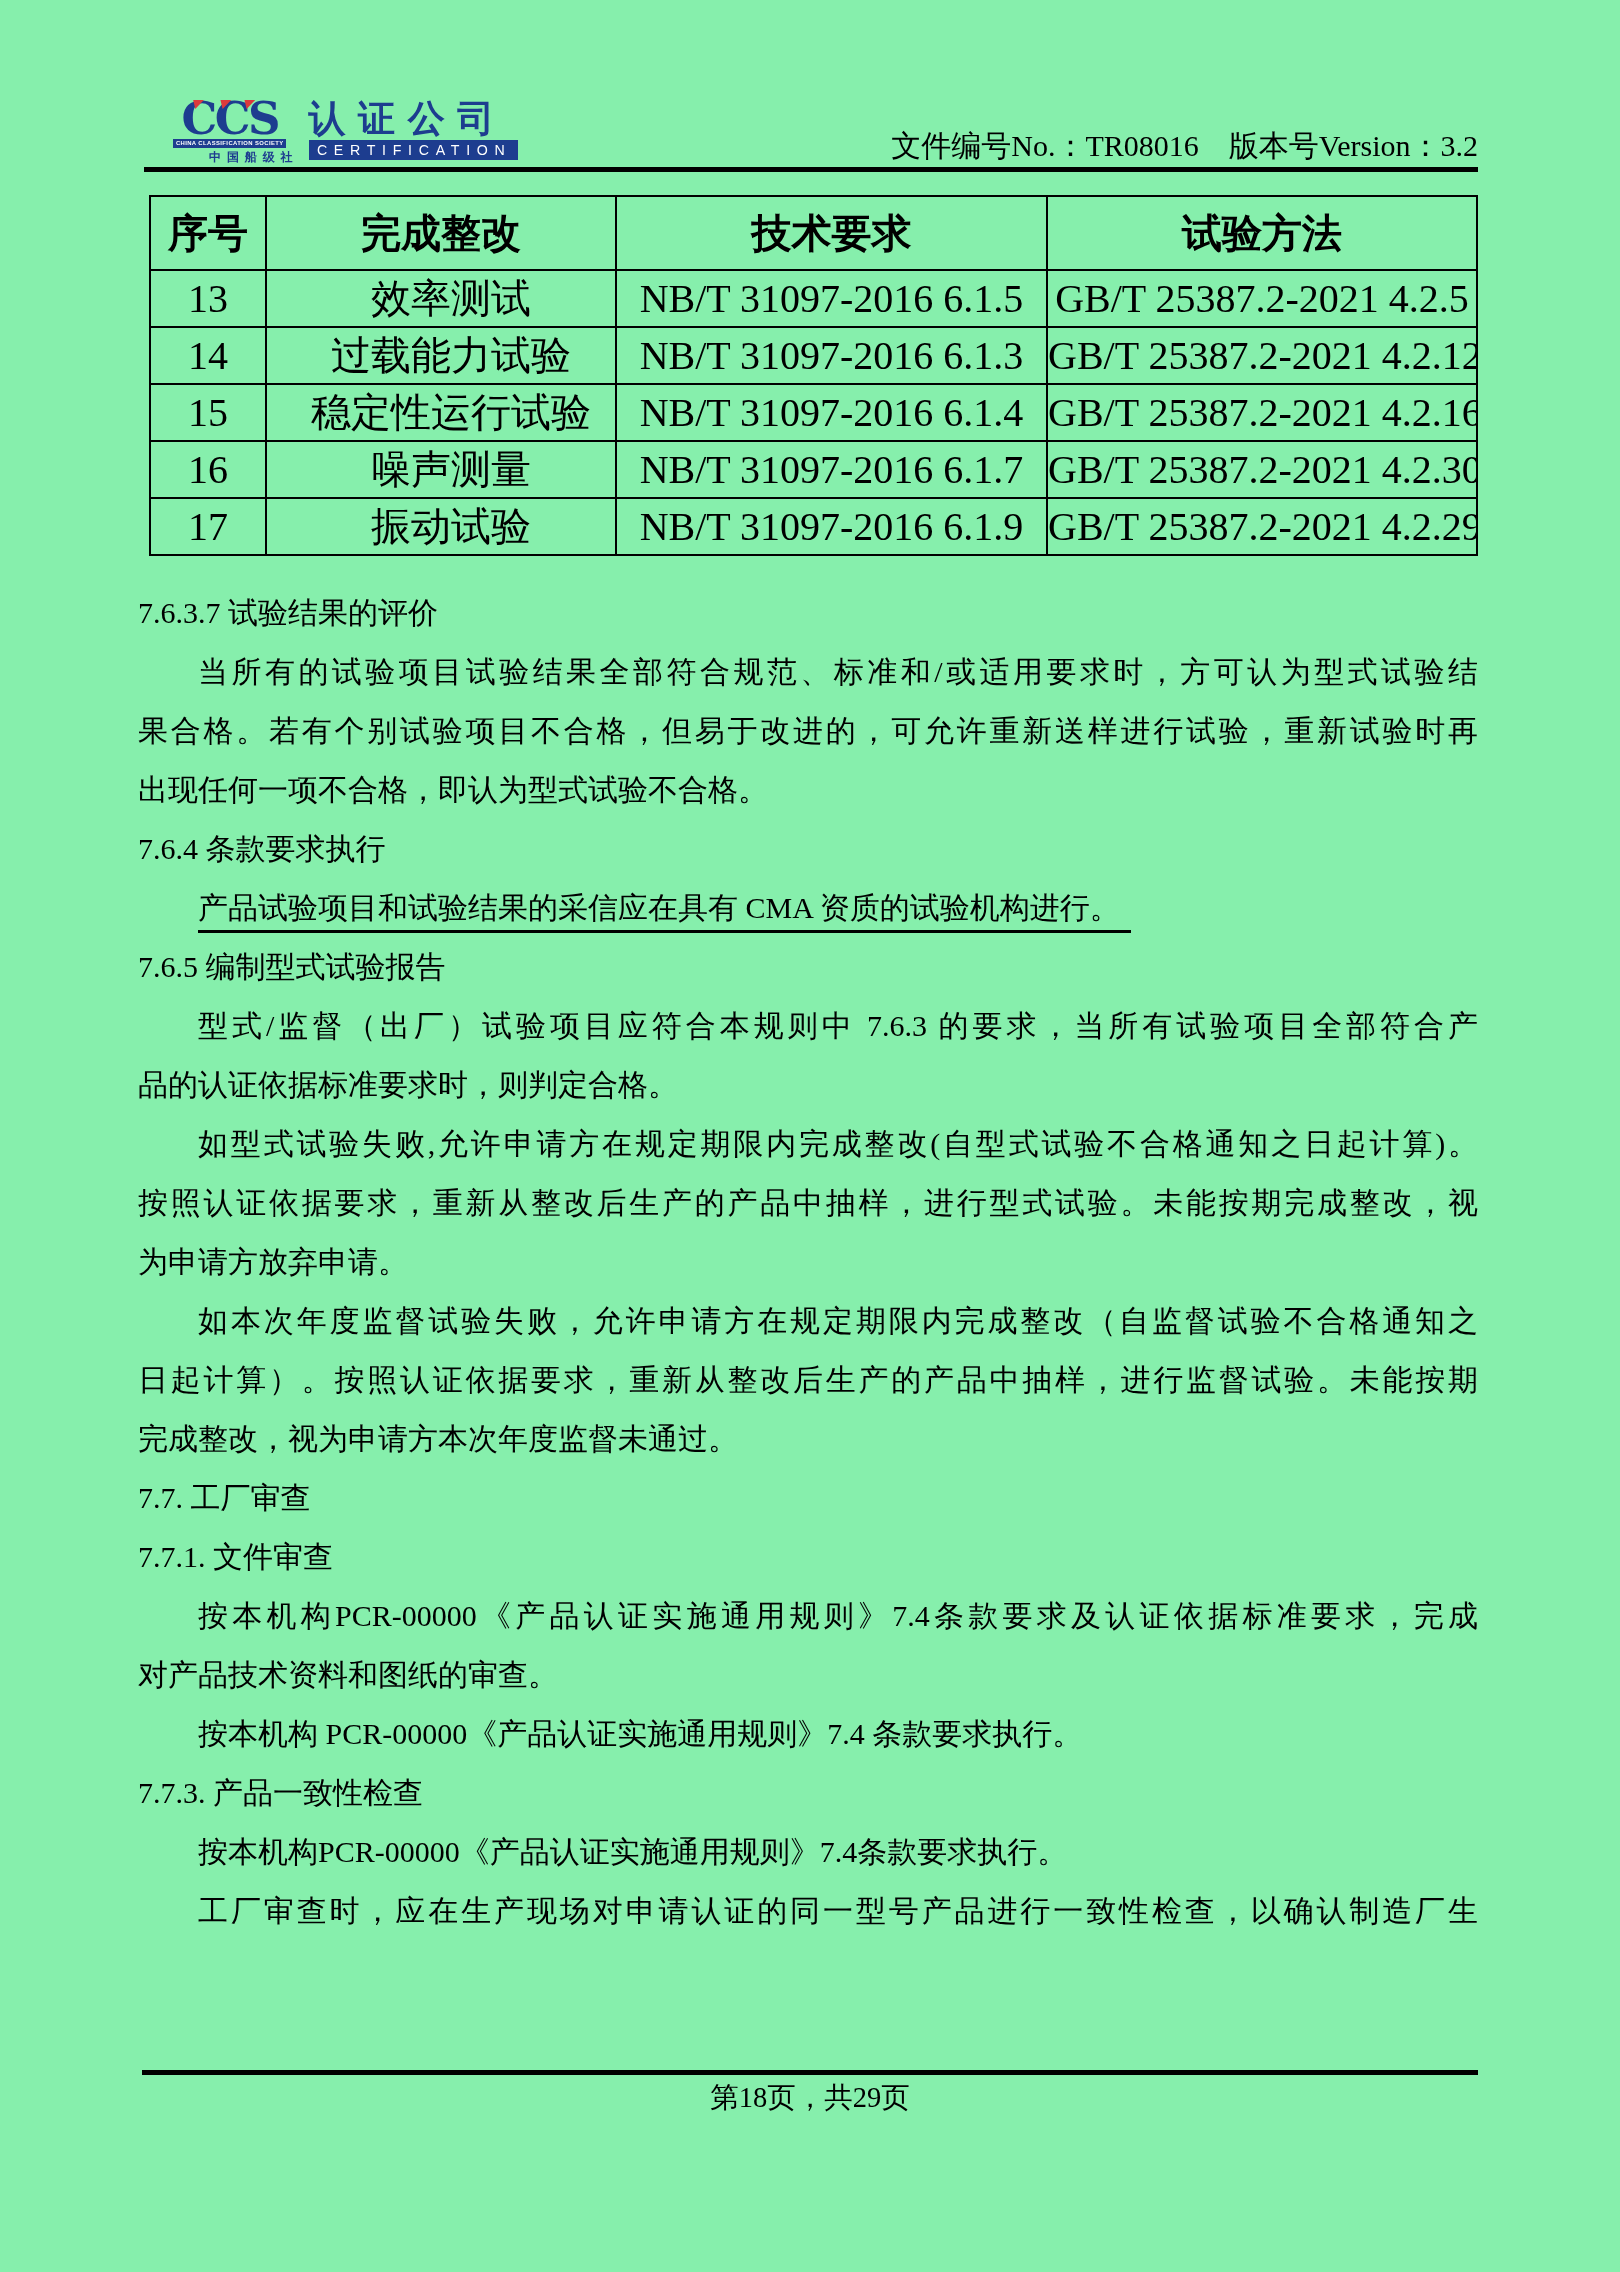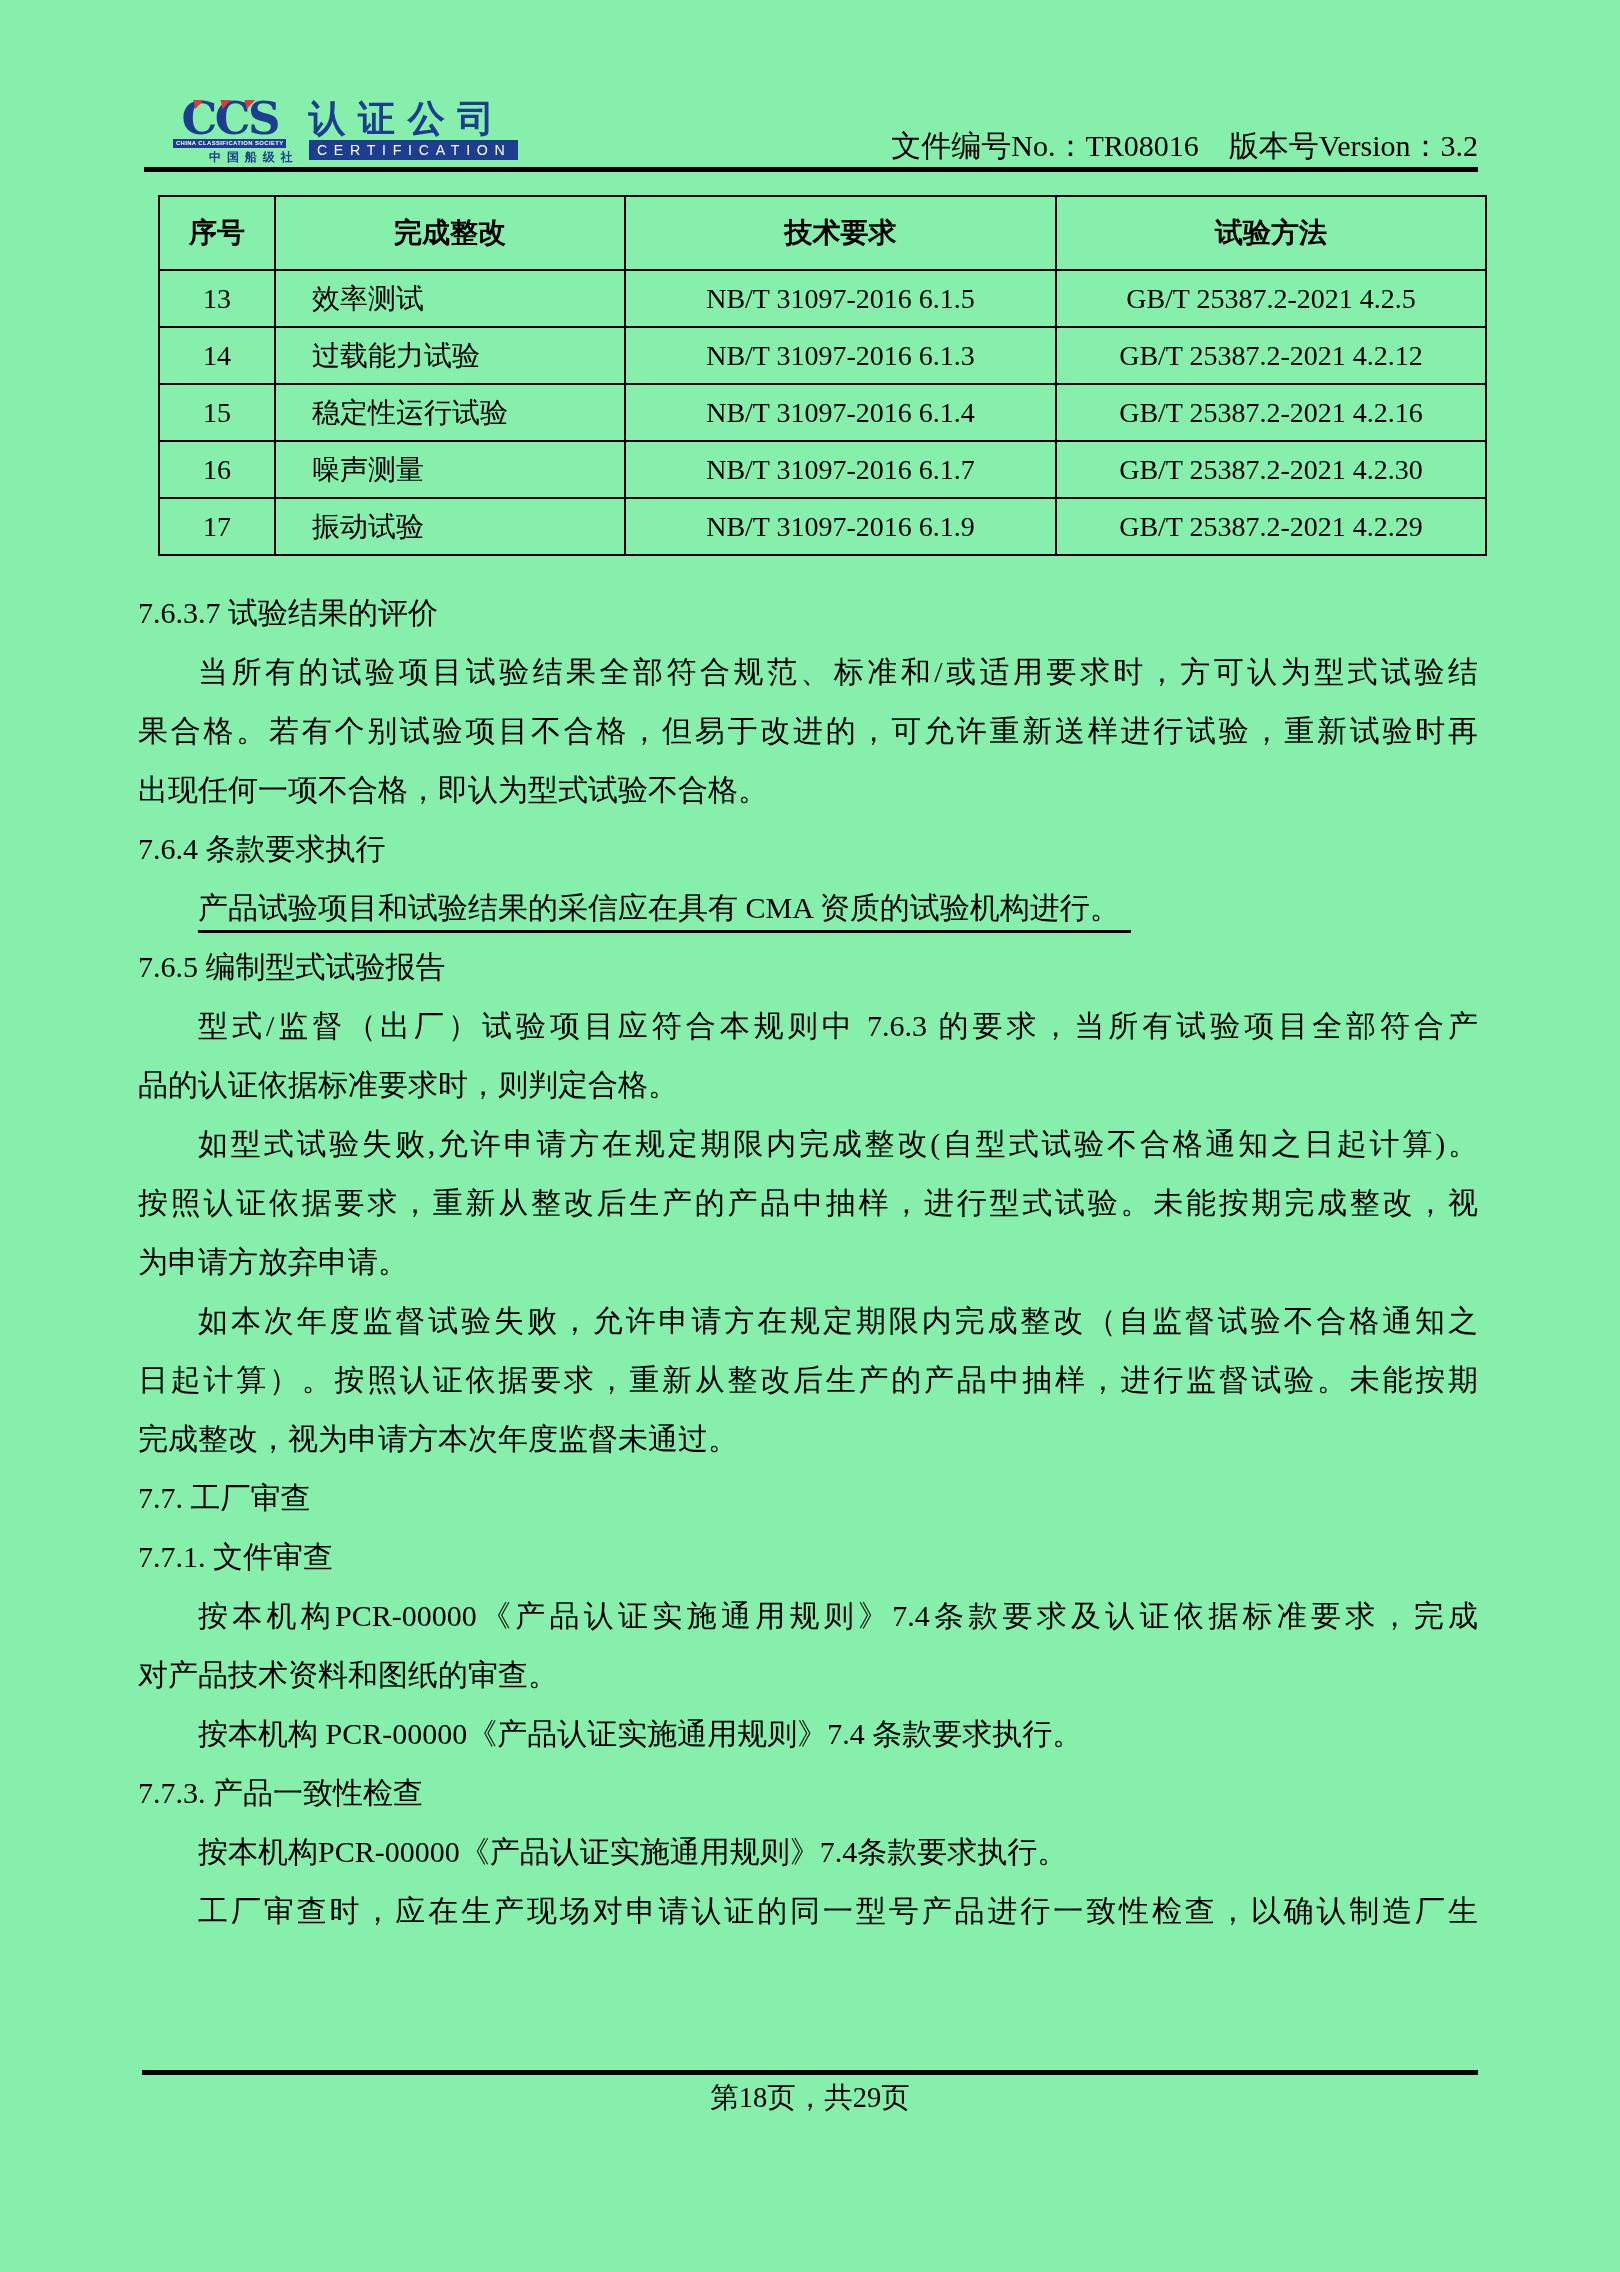--- a/index.html
+++ b/index.html
@@ -46,8 +46,8 @@
 
   
   table.test-table {
-    position:absolute; left:158px; top:195px; width:1327px;
-    border-collapse:collapse; table-layout:fixed; font-size:28px;
+    position:absolute; left:149px; top:195px; width:1327px;
+    border-collapse:collapse; table-layout:fixed; font-size:40px;
   }
   .test-table th, .test-table td { border:2.5px solid #000; text-align:center; padding:0; overflow:hidden; white-space:nowrap; }
   .test-table th { height:72px; font-weight:bold; }

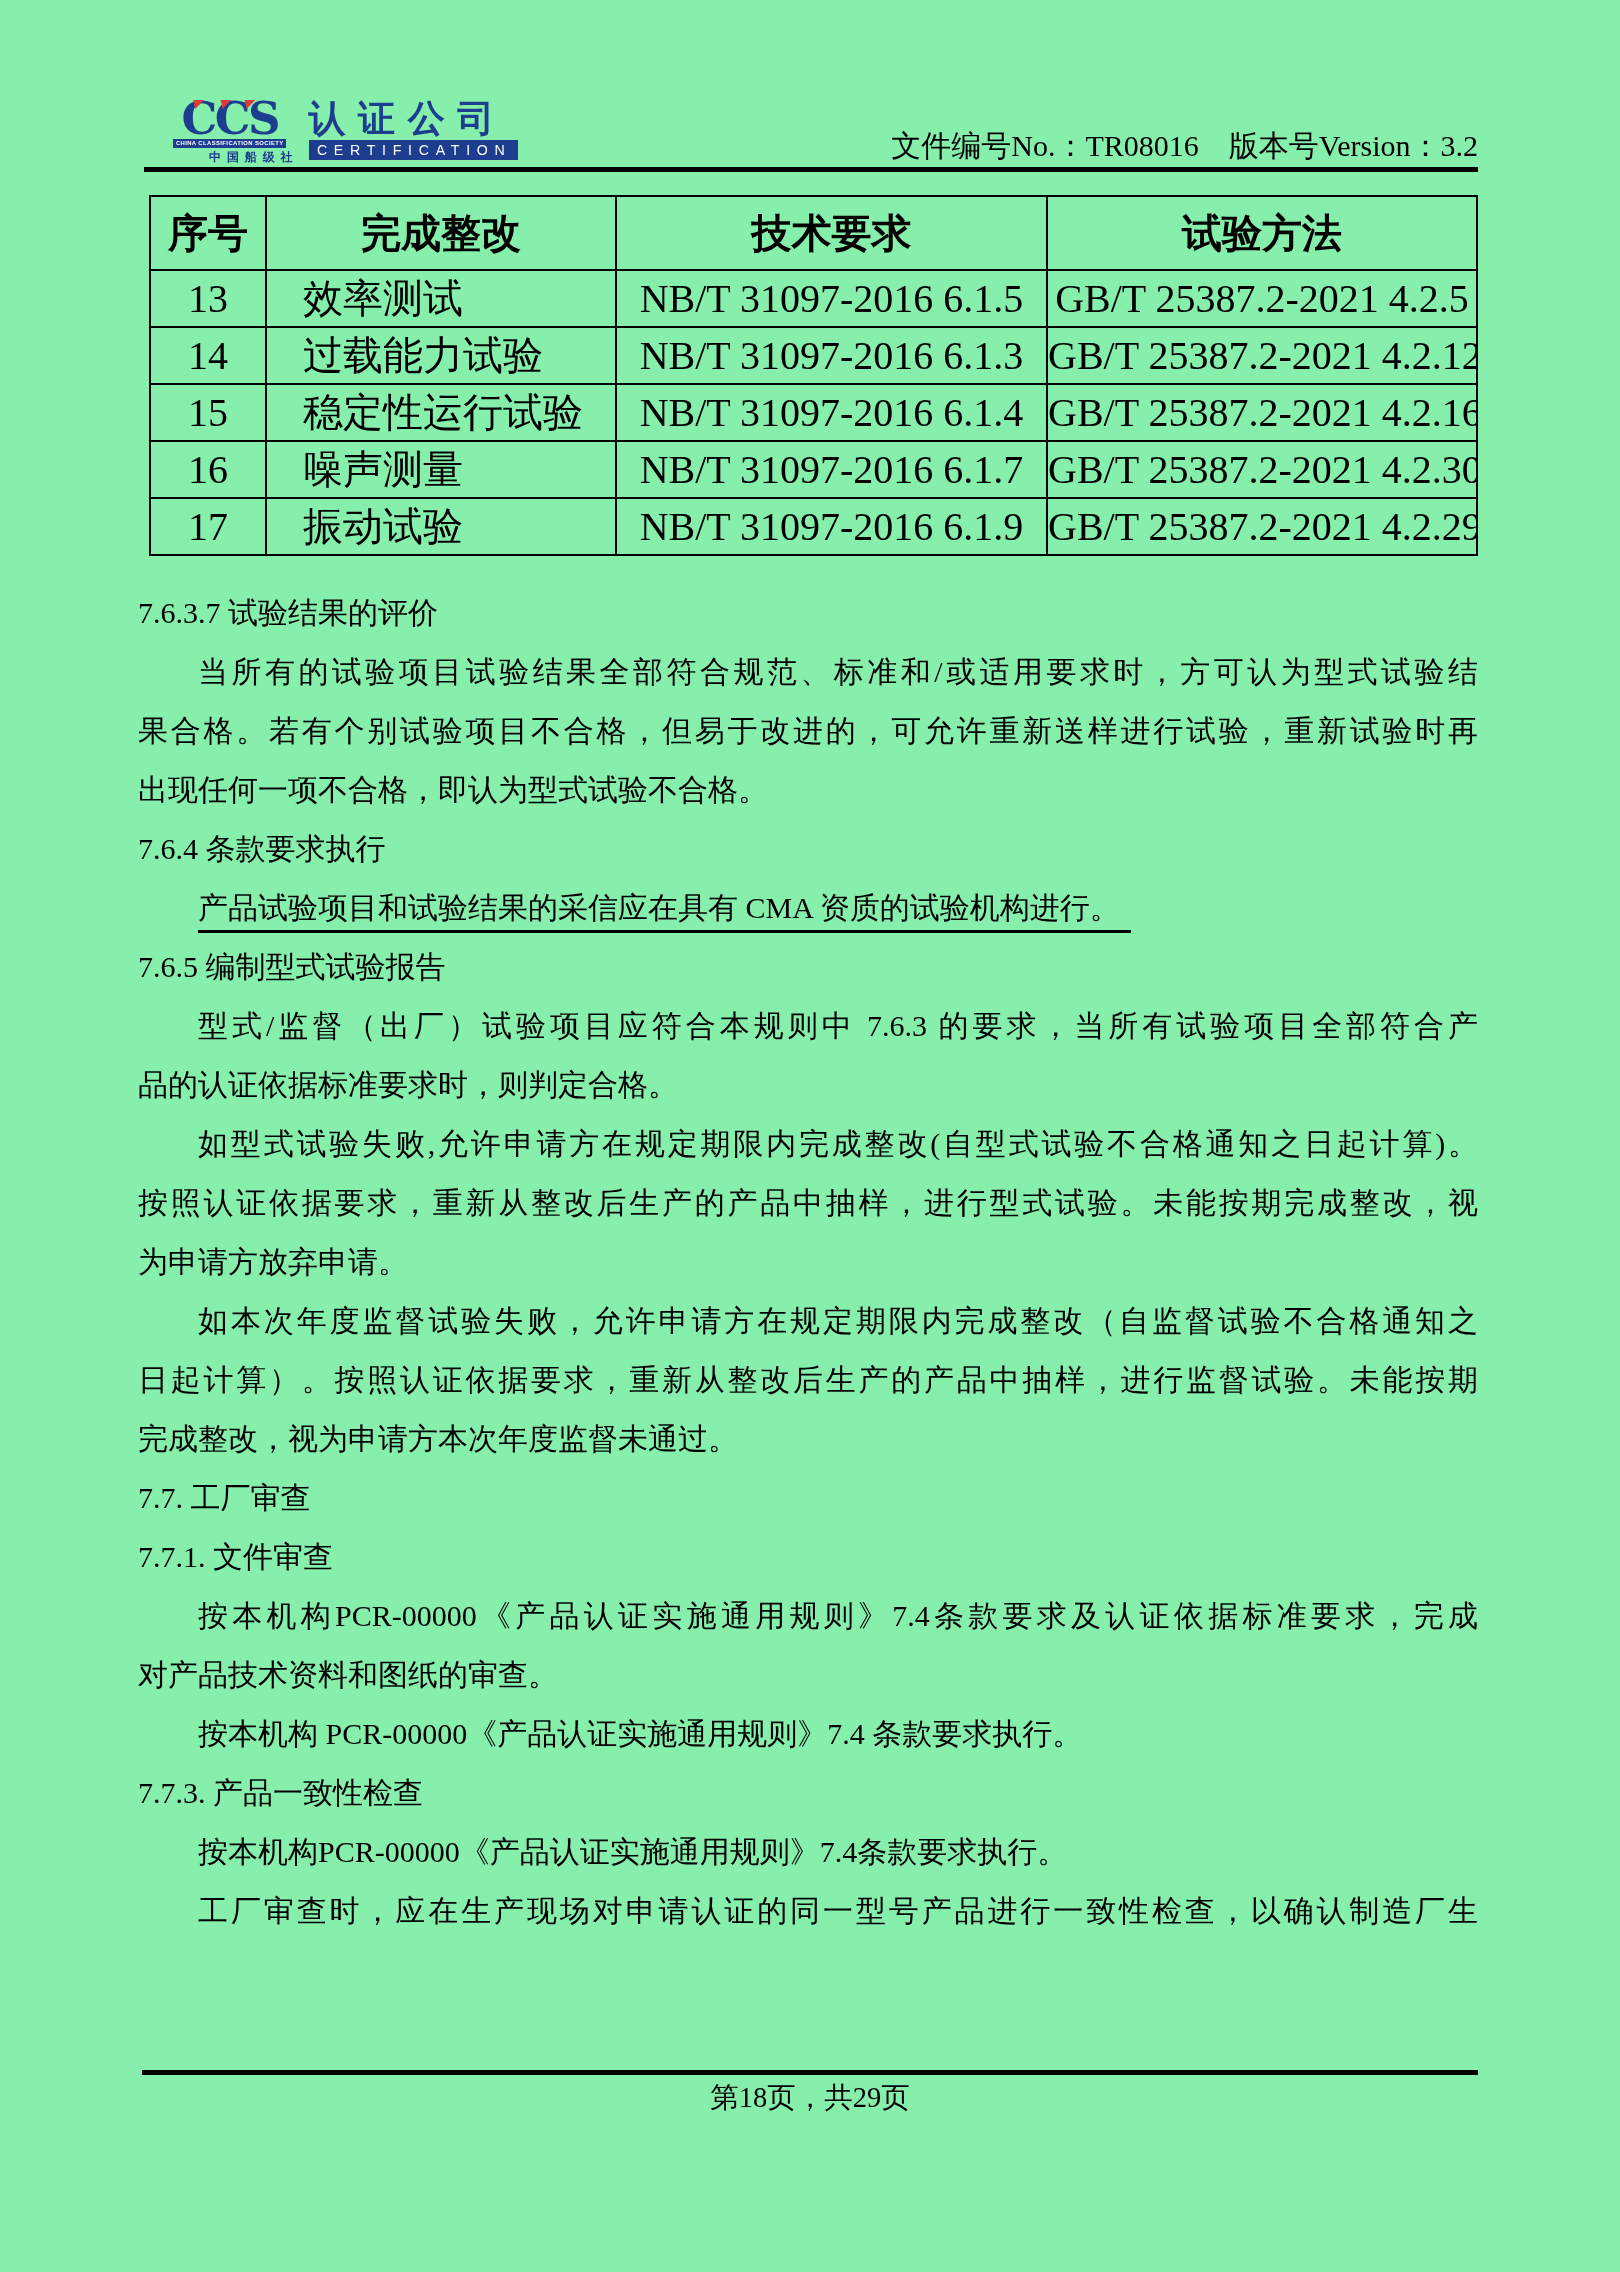--- a/index.html
+++ b/index.html
@@ -52,7 +52,7 @@
   .test-table th, .test-table td { border:2.5px solid #000; text-align:center; padding:0; overflow:hidden; white-space:nowrap; }
   .test-table th { height:72px; font-weight:bold; }
   .test-table td { height:55px; }
-  .test-table td.item-cell { text-align:left; padding-left:36px; }
+  .test-table td.item-cell { text-align:center; padding-left:20px; }
 
   
   .body-text { position:absolute; left:138px; top:583px; width:1340px; font-size:30px; }

